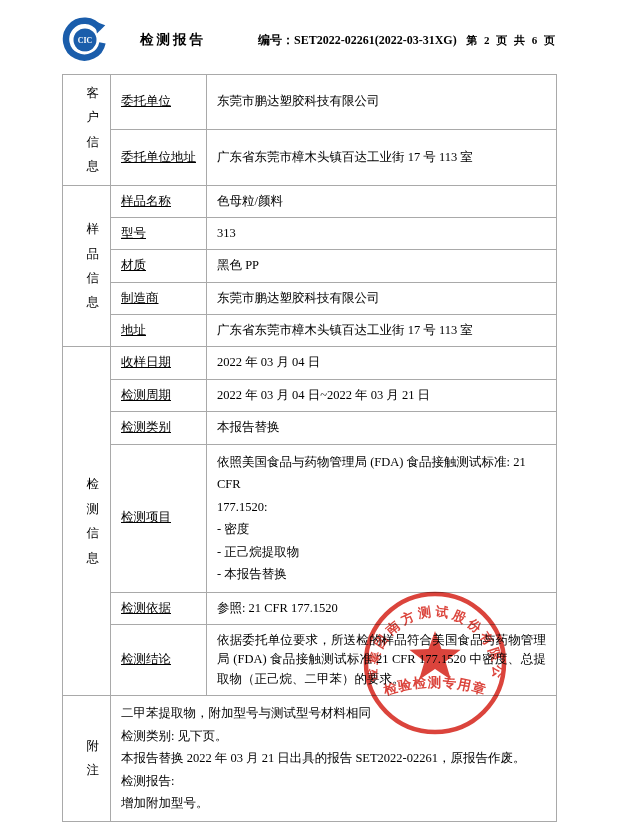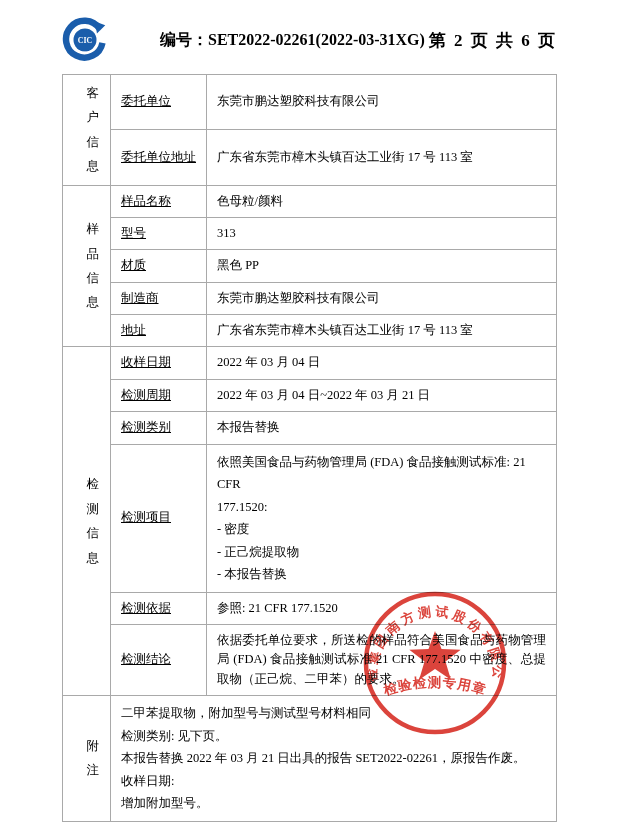--- a/index.html
+++ b/index.html
@@ -58,6 +58,7 @@
         <text x="25" y="28.5" text-anchor="middle" font-size="8.5" font-family="Liberation Serif,serif" font-weight="bold" fill="#ffffff">CIC</text>
         <path d="M37,31 A13.5,13.5 0 0 1 18,37" fill="none" stroke="#ffffff" stroke-width="2"></path>
       </svg>
+      <div class="report-title">检测报告</div>
       <div class="report-no"><span>编号：</span><span>SET2022-02261(2022-03-31XG)</span></div>
       <div class="page-info">第 2 页 共 6 页</div>
     </div>

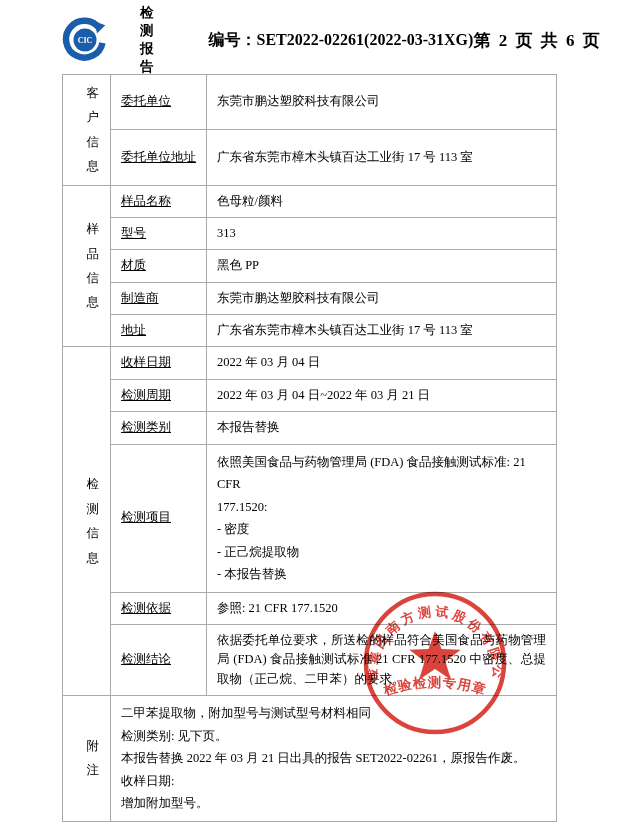--- a/index.html
+++ b/index.html
@@ -16,7 +16,7 @@
   .header { display:flex; align-items:center; margin-top:16px; height:48px; }
   .logo { width:46px; height:46px; flex:0 0 46px; }
   .report-title { font-size:13.5px; font-weight:bold; letter-spacing:3px; margin-left:32px; }
-  .report-no { font-size:16px; font-weight:bold; margin-left:52px; white-space:nowrap; }
+  .report-no { font-size:12px; font-weight:bold; margin-left:52px; white-space:nowrap; }
   .page-info { font-size:17px; font-weight:bold; margin-left:auto; letter-spacing:2px; white-space:nowrap; }
 
   

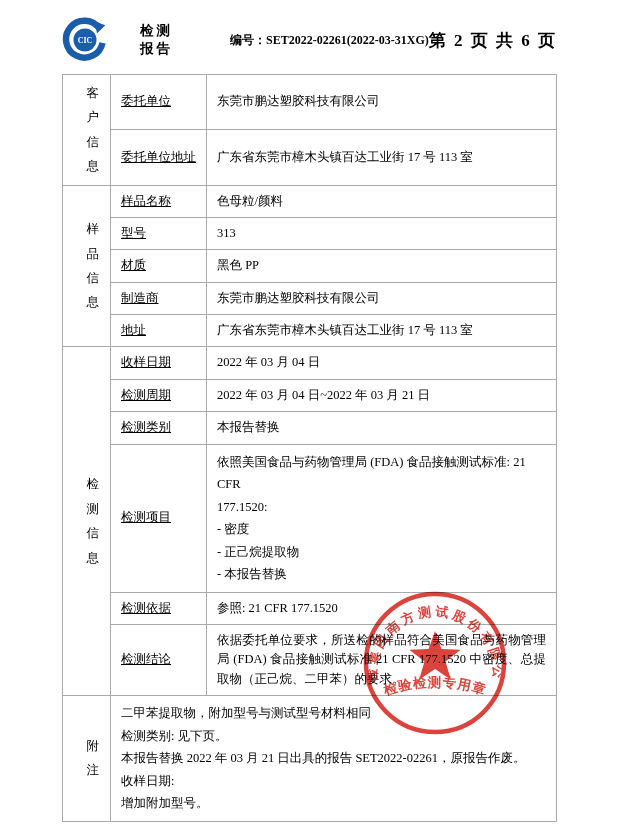--- a/index.html
+++ b/index.html
@@ -17,7 +17,7 @@
   .logo { width:46px; height:46px; flex:0 0 46px; }
   .report-title { font-size:13.5px; font-weight:bold; letter-spacing:3px; margin-left:32px; }
   .report-no { font-size:12px; font-weight:bold; margin-left:52px; white-space:nowrap; }
-  .page-info { font-size:17px; font-weight:bold; margin-left:auto; letter-spacing:2px; white-space:nowrap; }
+  .page-info { font-size:11px; font-weight:bold; margin-left:auto; letter-spacing:2px; white-space:nowrap; }
 
   
   table.report { width:100%; border-collapse:collapse; margin-top:10px; }

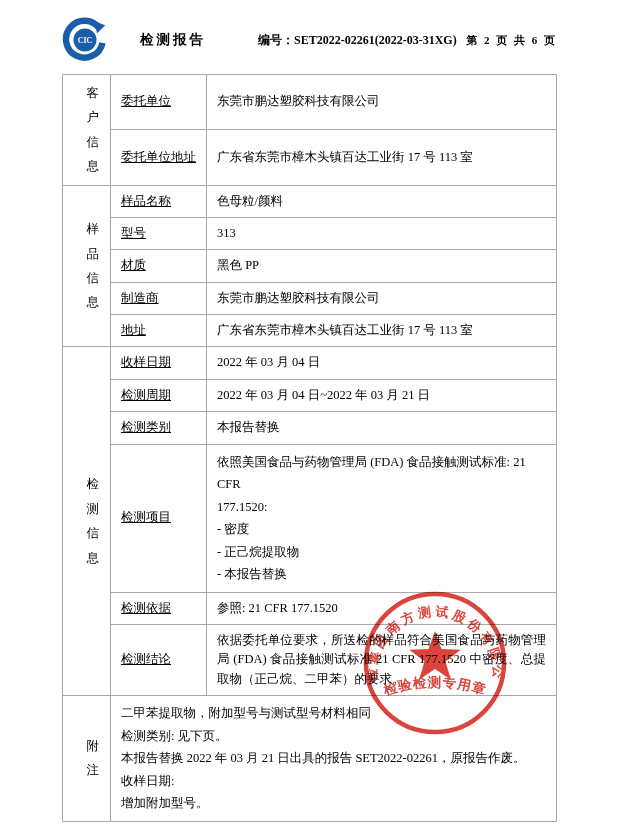--- a/index.html
+++ b/index.html
@@ -141,7 +141,7 @@
           <span class="line">二甲苯提取物，附加型号与测试型号材料相同</span>
           <span class="line">检测类别: 见下页。</span>
           <span class="line">本报告替换 2022 年 03 月 21 日出具的报告 SET2022-02261，原报告作废。</span>
-          <span class="line">收样日期:</span>
+          <span class="line">检测报告:</span>
           <span class="line">增加附加型号。</span>
         </td>
       </tr>

